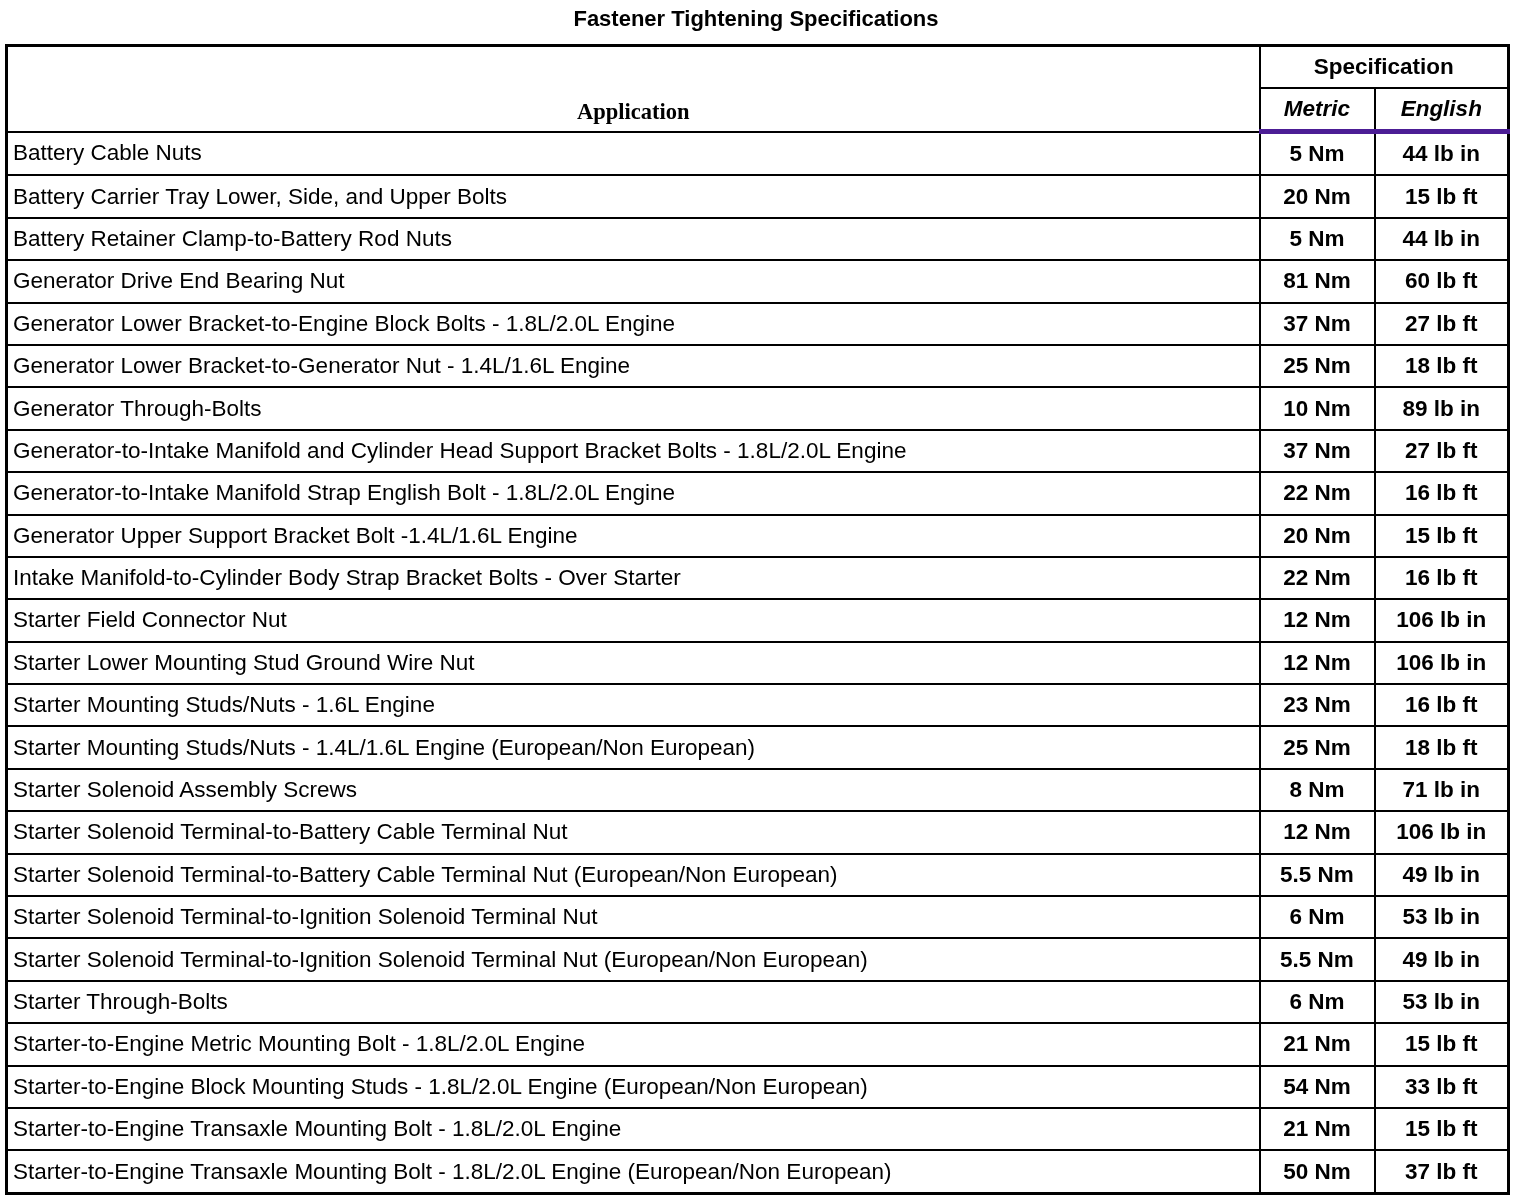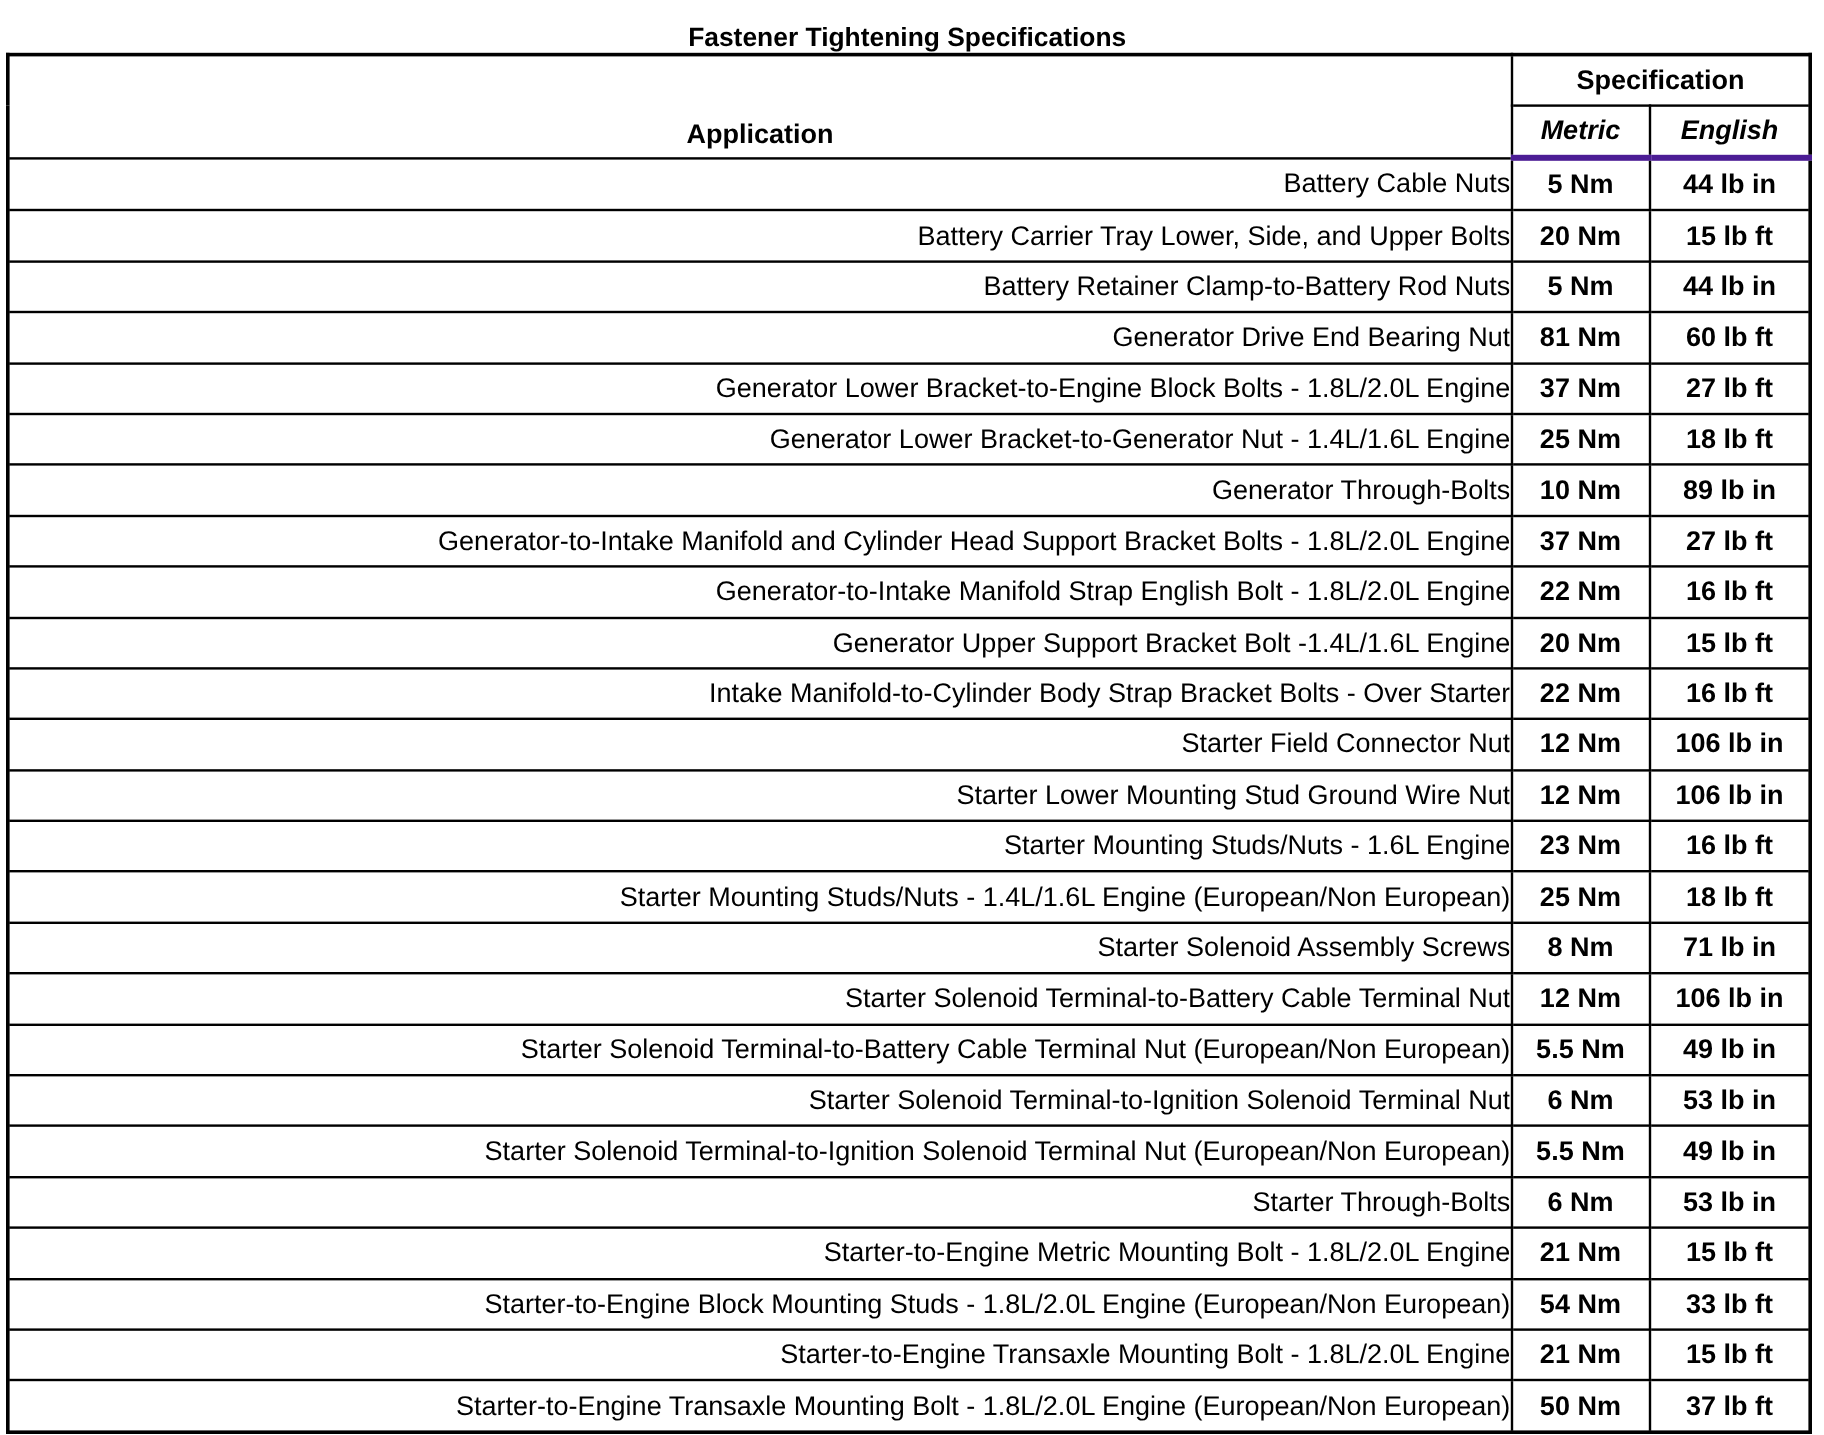--- a/index.html
+++ b/index.html
@@ -5,7 +5,7 @@
     html, body { margin: 0; padding: 0; background: #ffffff; }
     body { width: 1520px; height: 1196px; position: relative; overflow: hidden;
            font-family: "Liberation Sans", sans-serif; color: #000; }
-    .title { position: absolute; left: 0; top: 16px; width: 1512px; height: 30px;
+    .title { position: absolute; left: 0; top: 4px; width: 1512px; height: 30px;
              text-align: center; font-weight: bold; font-size: 22px; line-height: 30px; }
     table.spec { position: absolute; left: 5px; top: 44px; width: 1502px;
                  border-collapse: collapse; border: 3px solid #000; table-layout: fixed; }

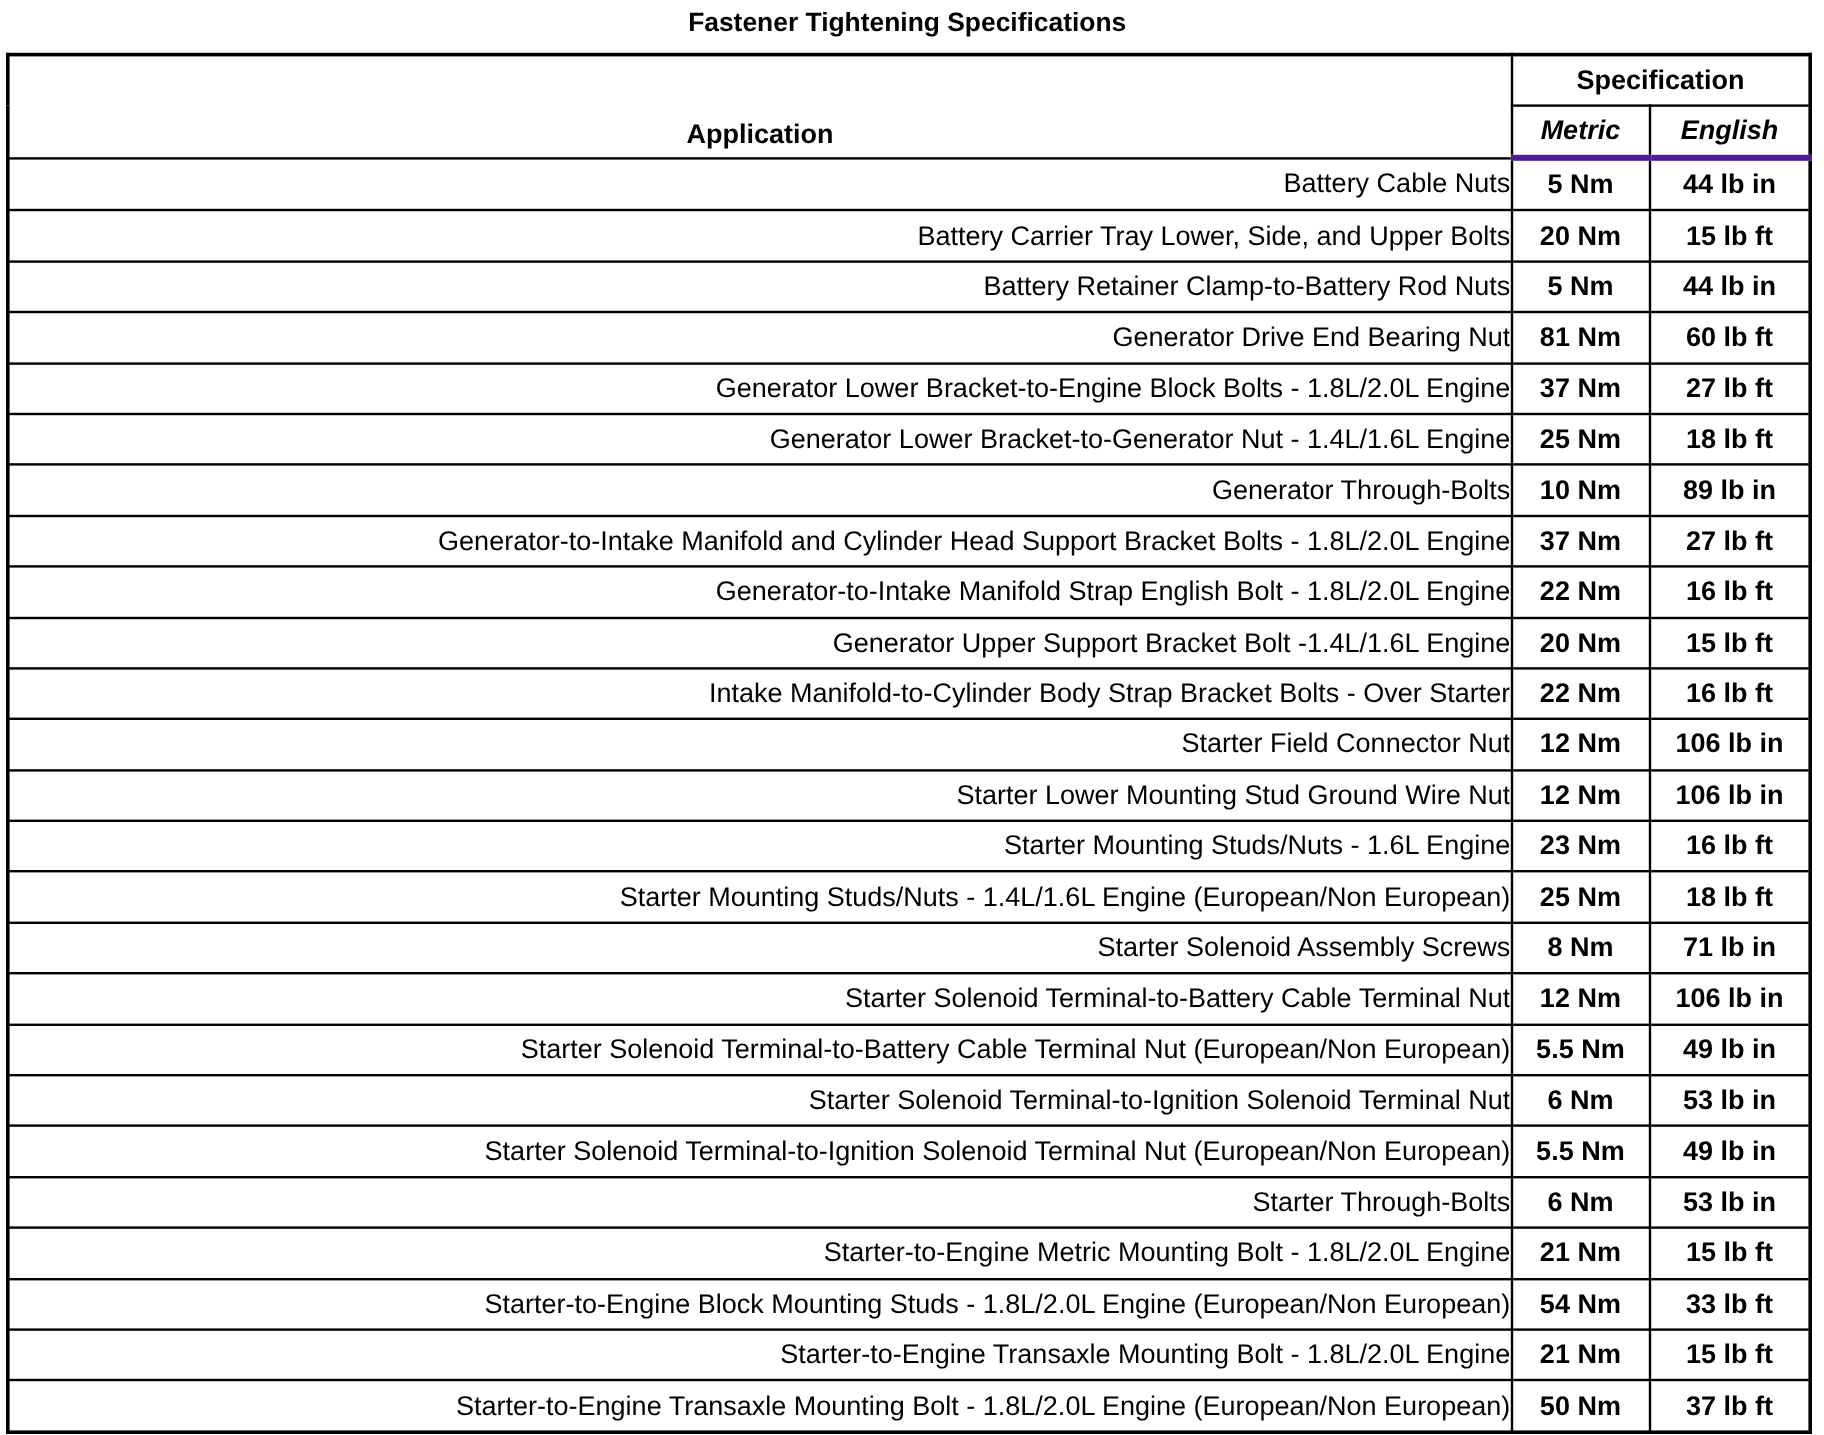--- a/index.html
+++ b/index.html
@@ -11,7 +11,7 @@
                  border-collapse: collapse; border: 3px solid #000; table-layout: fixed; }
     table.spec th, table.spec td { border: 2px solid #000; padding: 0; font-size: 22.5px; }
     table.spec th { font-weight: bold; height: 40px; }
-    table.spec th.app { vertical-align: bottom; padding-bottom: 6px; }
+    table.spec th.app { vertical-align: bottom; padding-bottom: 6px; font-family: Liberation Serif, serif; }
     table.spec td { height: 40.4px; line-height: 40px; white-space: nowrap; overflow: hidden; }
     table.spec td.app { text-align: right; padding-left: 5px; border-radius: 15px; }
     table.spec td.num { text-align: center; font-weight: bold; }

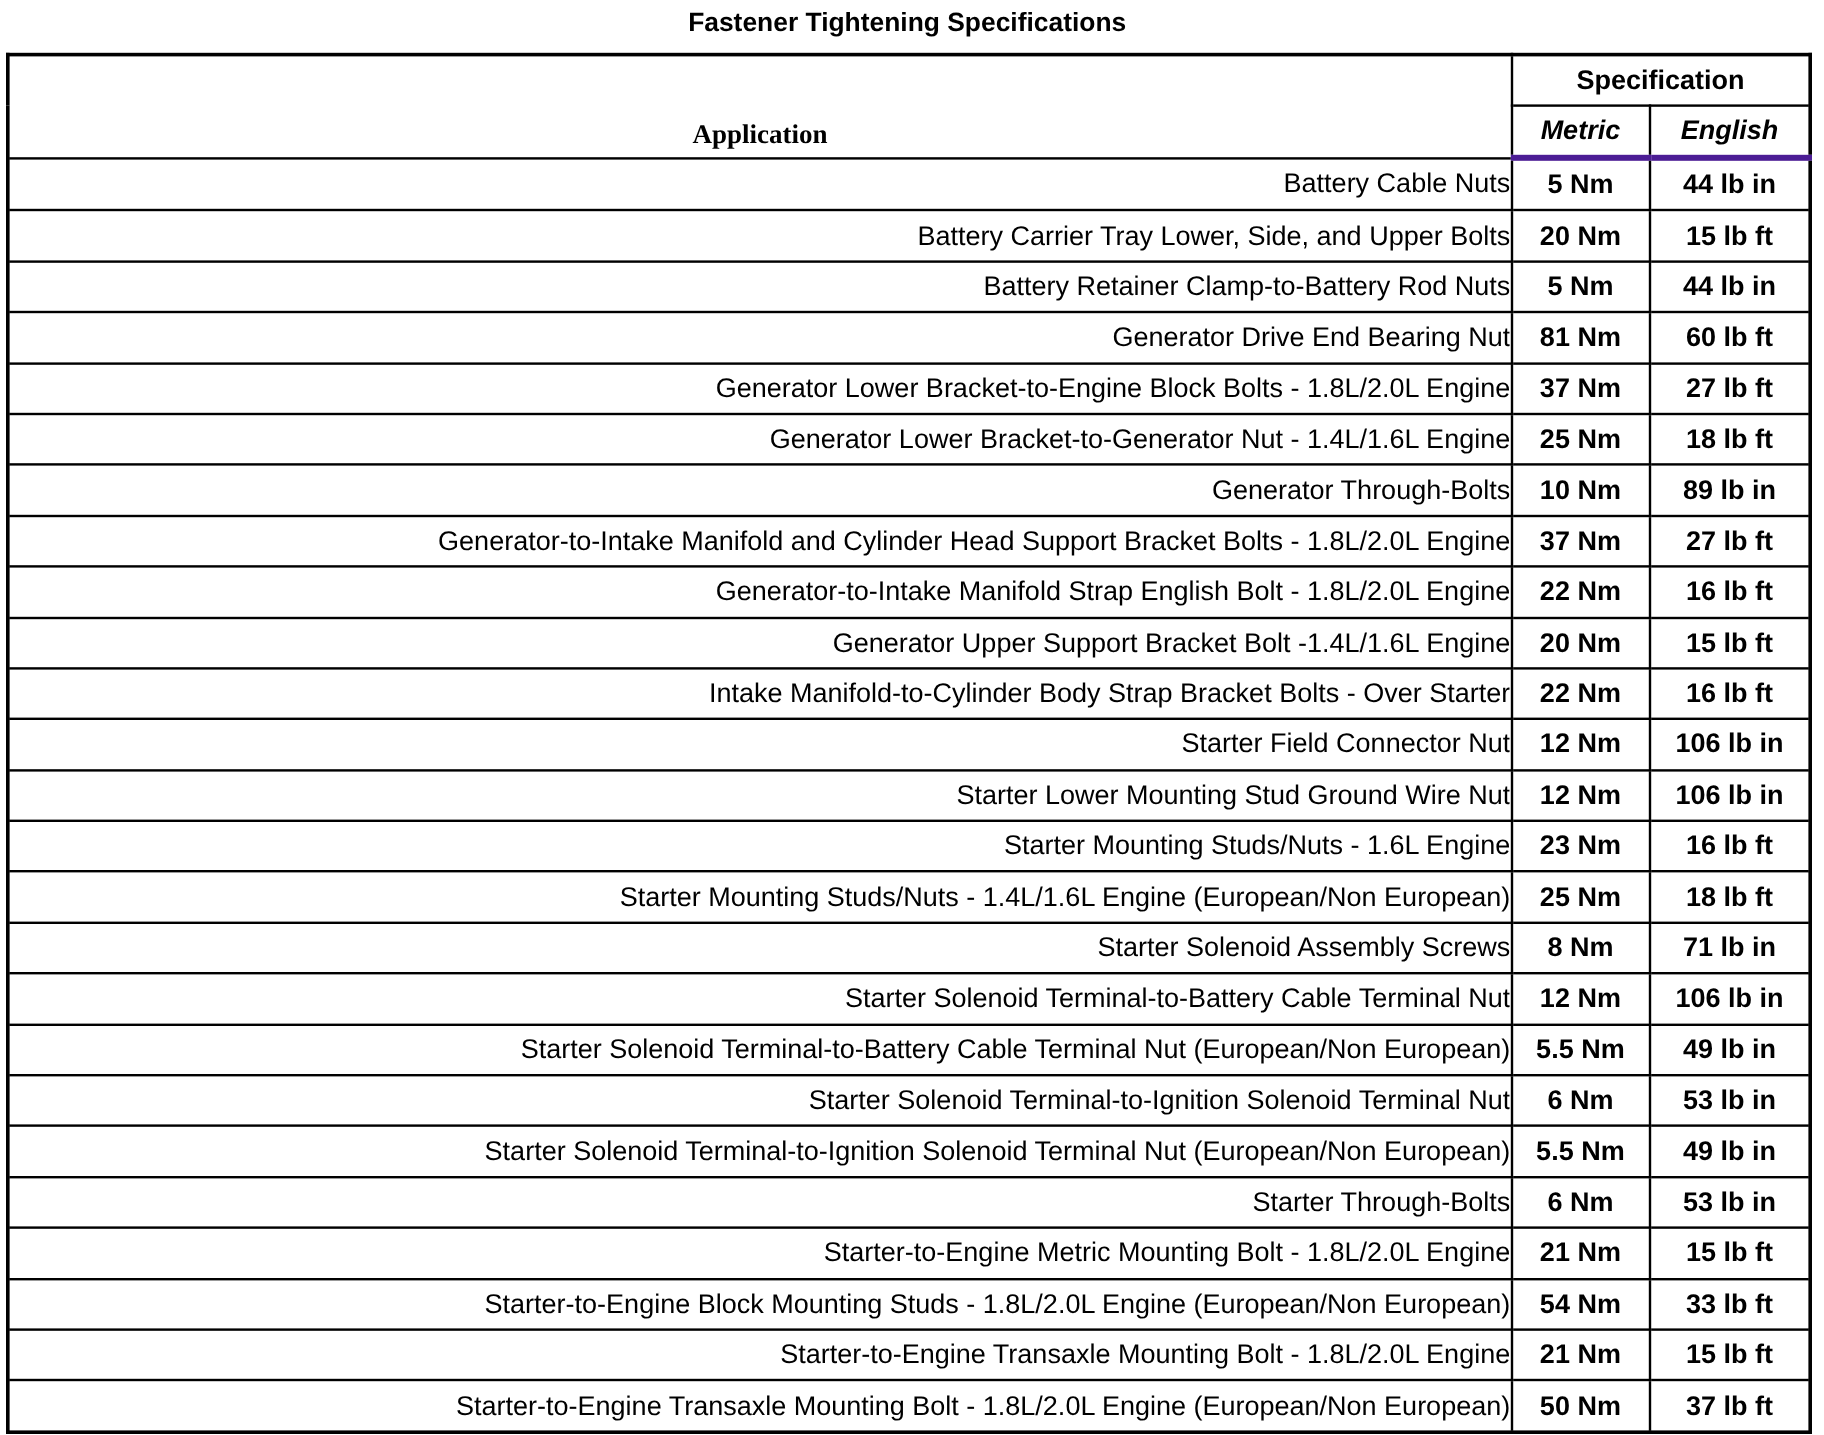--- a/index.html
+++ b/index.html
@@ -13,7 +13,7 @@
     table.spec th { font-weight: bold; height: 40px; }
     table.spec th.app { vertical-align: bottom; padding-bottom: 6px; font-family: Liberation Serif, serif; }
     table.spec td { height: 40.4px; line-height: 40px; white-space: nowrap; overflow: hidden; }
-    table.spec td.app { text-align: right; padding-left: 5px; border-radius: 15px; }
+    table.spec td.app { text-align: left; padding-left: 5px; border-radius: 15px; }
     table.spec td.num { text-align: center; font-weight: bold; }
     table.spec thead tr.sub th { border-bottom: 5px solid #4c1d95; font-style: italic; }
     col.c-app { width: 1253px; }

